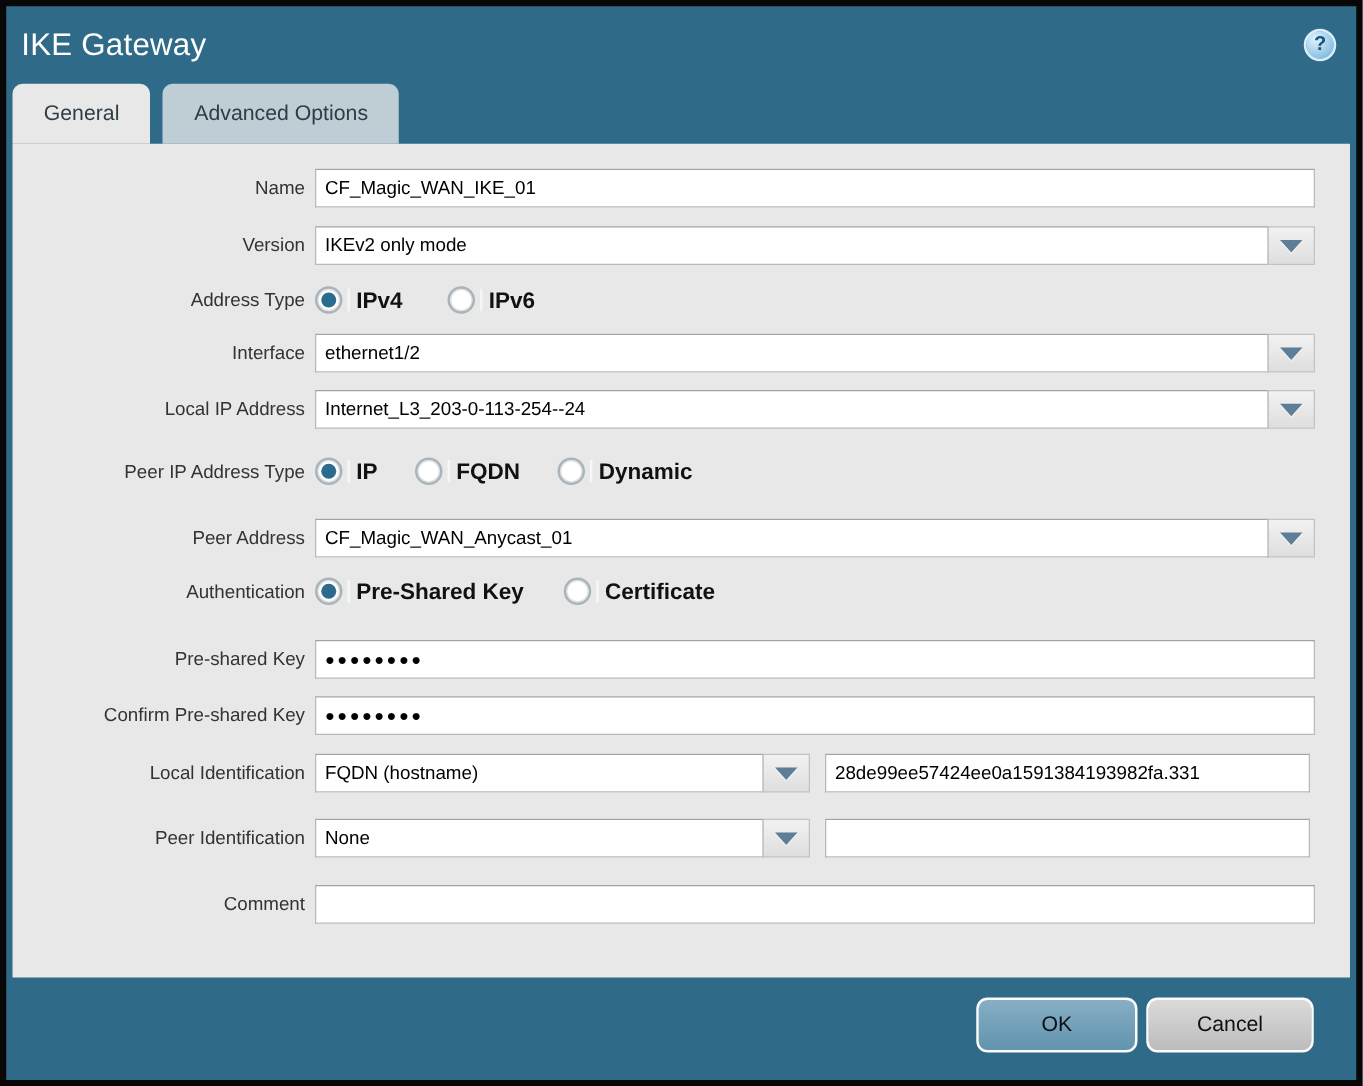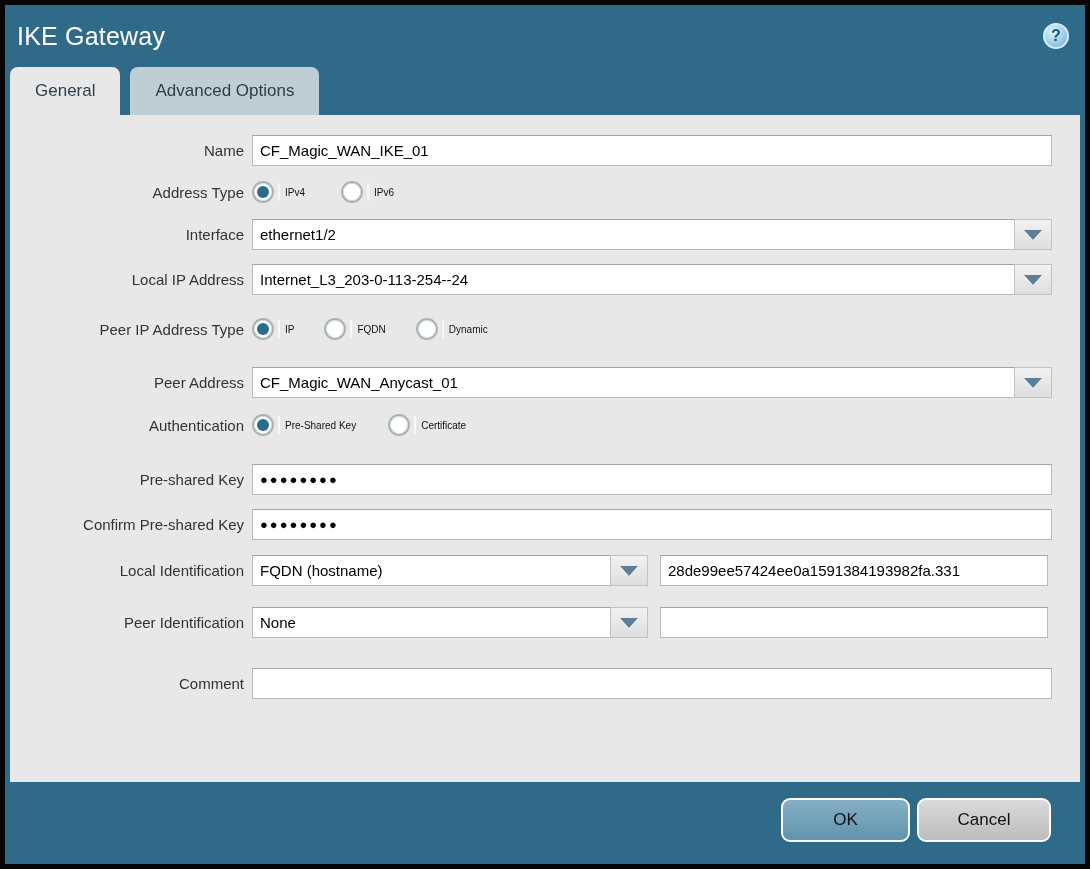--- a/index.html
+++ b/index.html
@@ -123,6 +123,17 @@
     </div>
   </div>
 
+  <div class="row" style="margin-bottom:17px">
+    <div class="flabel">Version</div>
+    <div class="controls">
+      <div class="combo">
+        <input class="tinput" value="IKEv2 only mode" style="">
+        <div class="dd-btn">
+          <span class="tri"></span>
+        </div>
+      </div>
+    </div>
+  </div>
 
   <div class="row" style="margin-bottom:16px">
     <div class="flabel">Address Type</div>

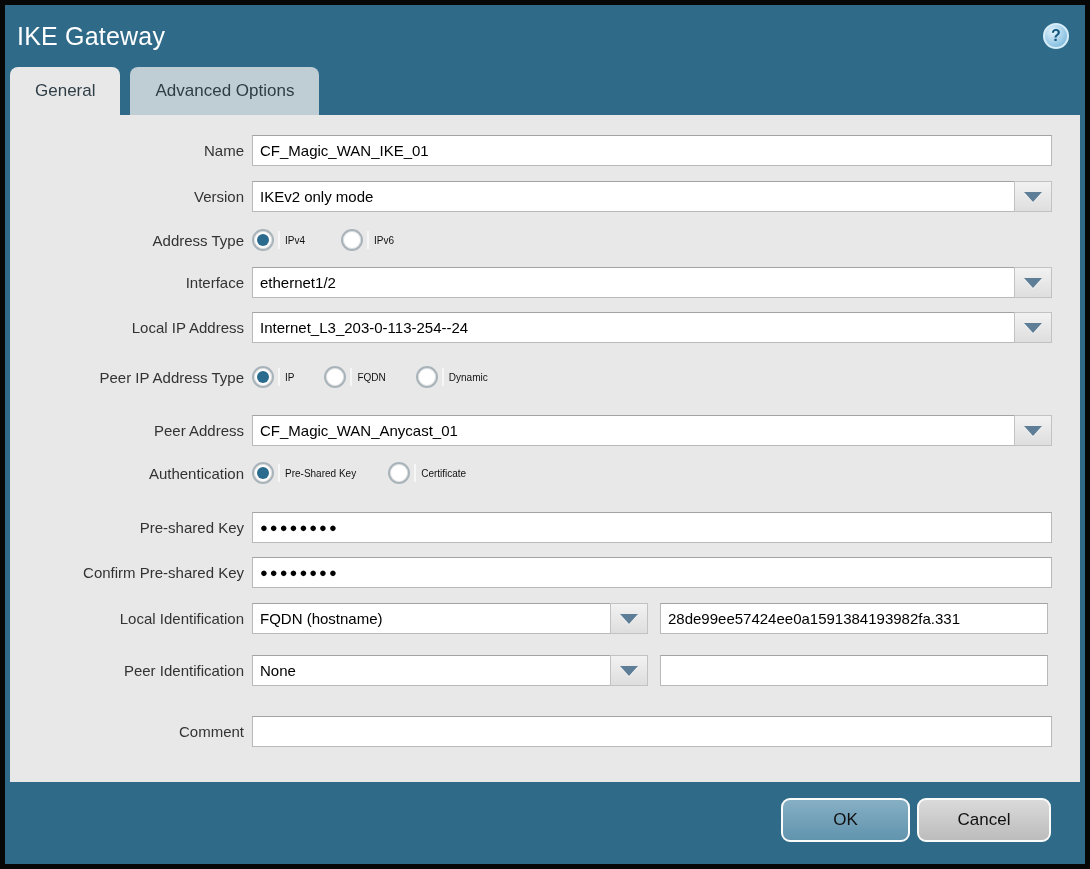--- a/index.html
+++ b/index.html
@@ -84,7 +84,7 @@
     background:#2a6b8e;
   }
   .radio-sep { width:2px; height:18px; background:#f6f6f6; margin:0 5px 0 4px; }
-  .radio-label { font-size:10px; color:#111; white-space:nowrap; }
+  .radio-label { font-size:18px; color:#111; white-space:nowrap;font-weight:bold; }
   .footer {
     height:82px; display:flex; justify-content:flex-end;
     padding:16px 34px 0 0; gap:7px;

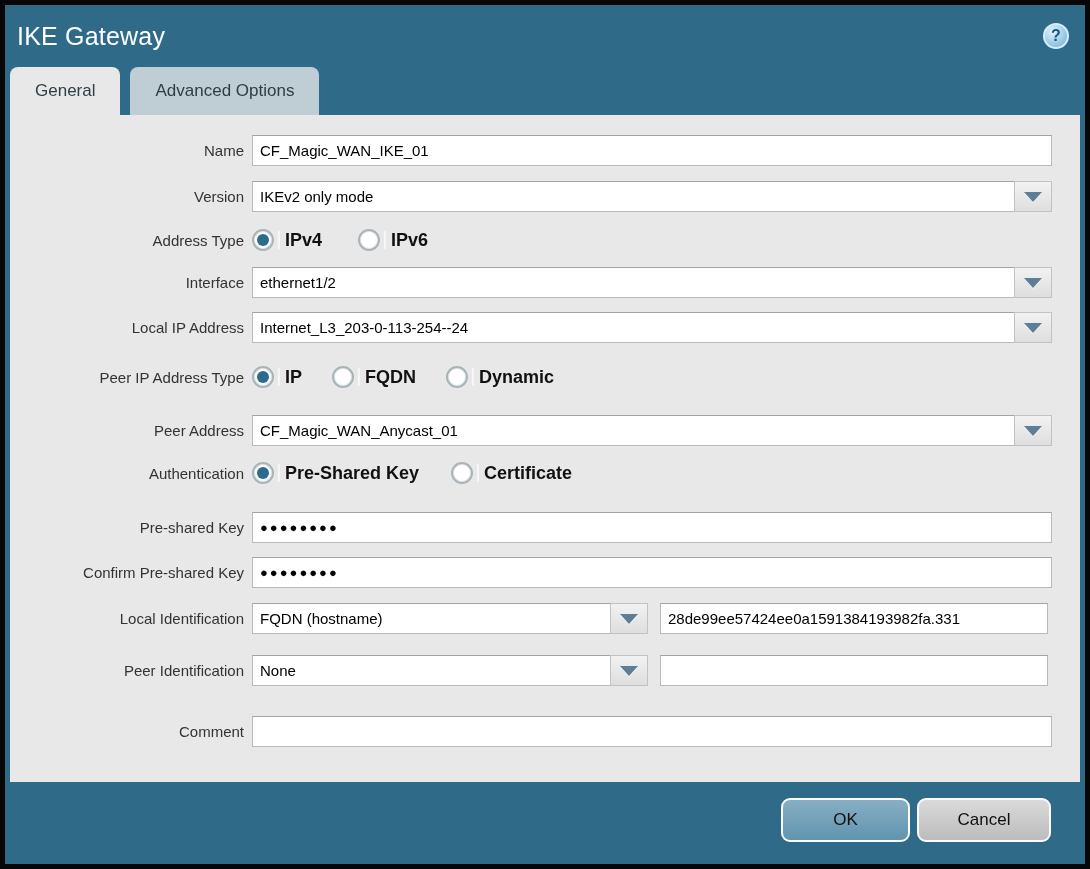--- a/index.html
+++ b/index.html
@@ -257,7 +257,7 @@
     </div>
   </div>
 
-  <div class="row" style="margin-bottom:30px">
+  <div class="row" style="margin-bottom:22px">
     <div class="flabel">Peer Identification</div>
     <div class="controls">
       <div class="combo-sm">

